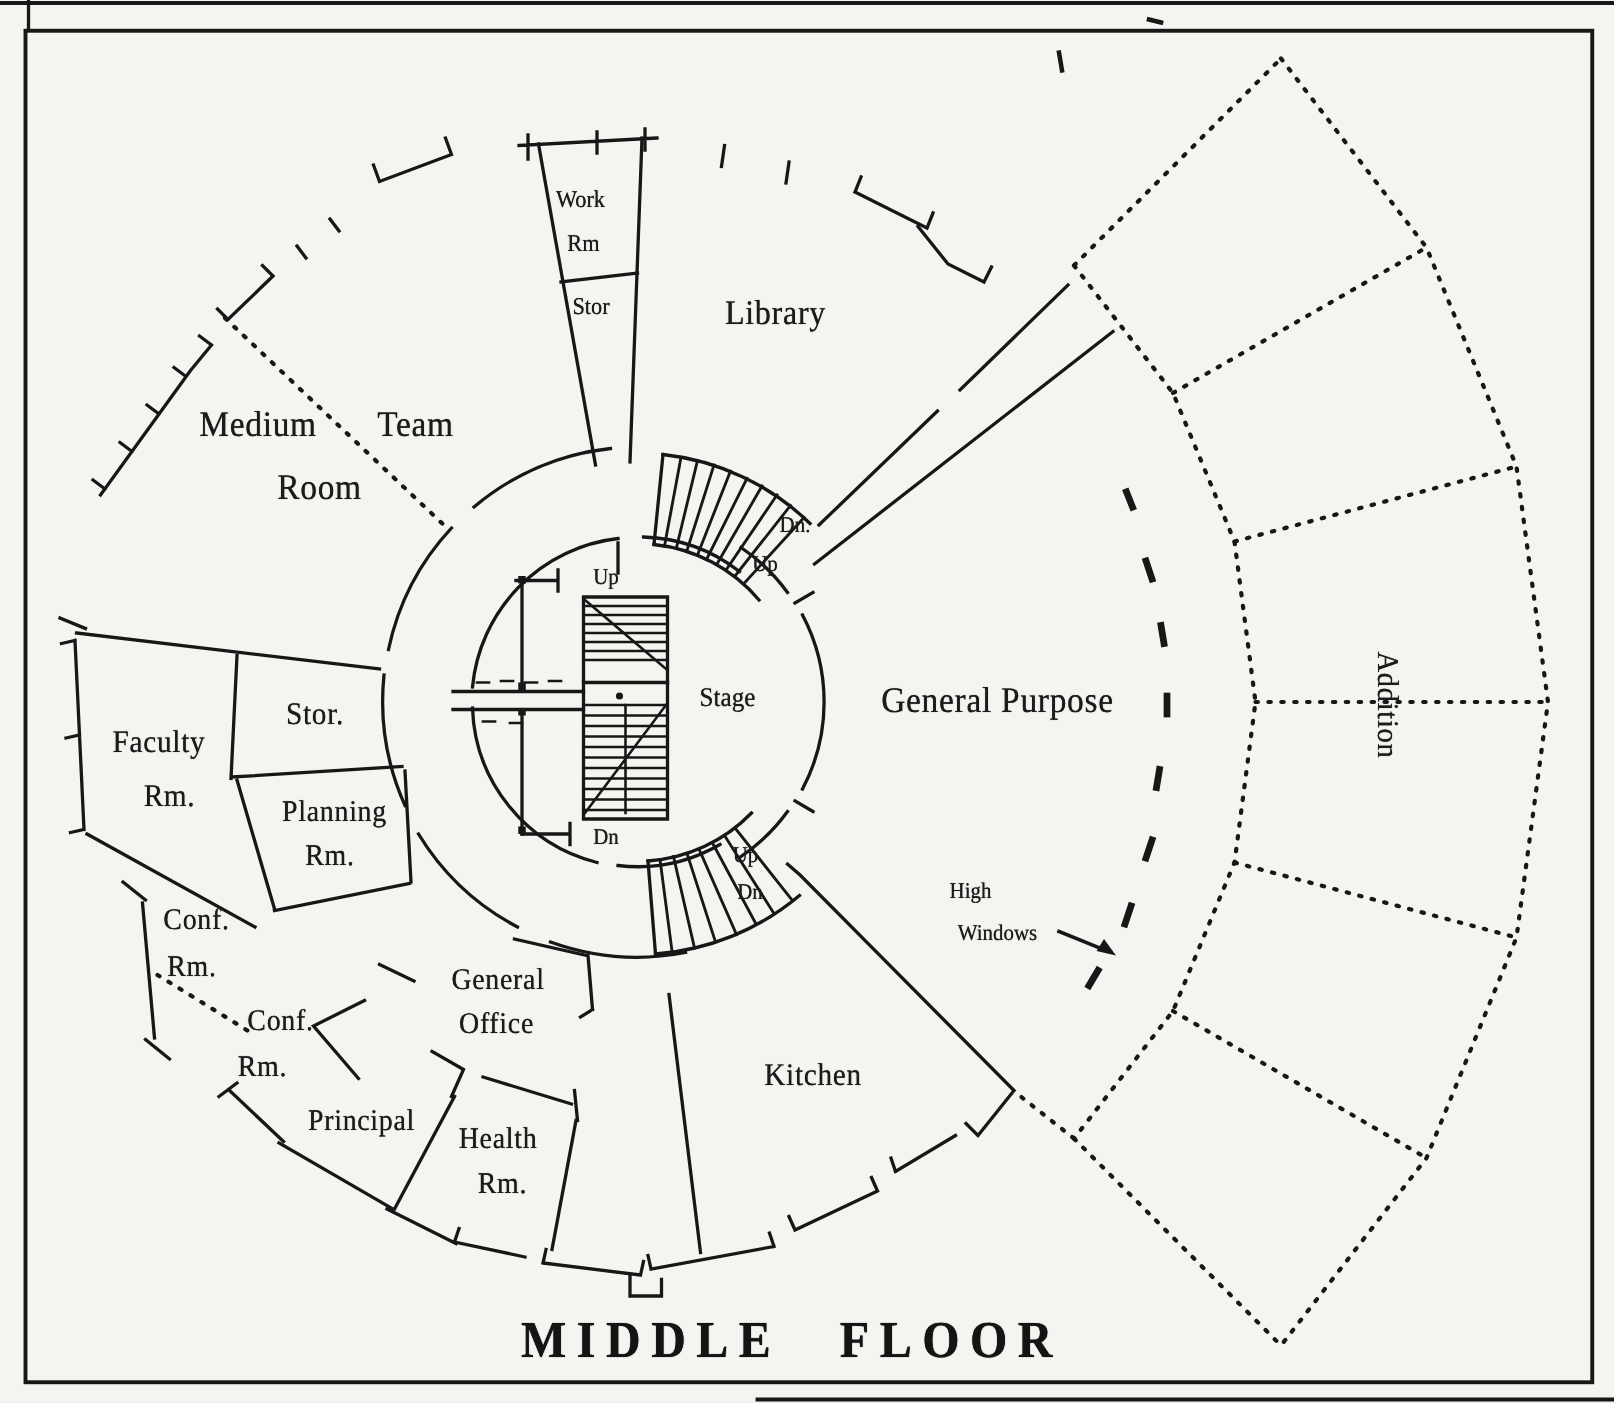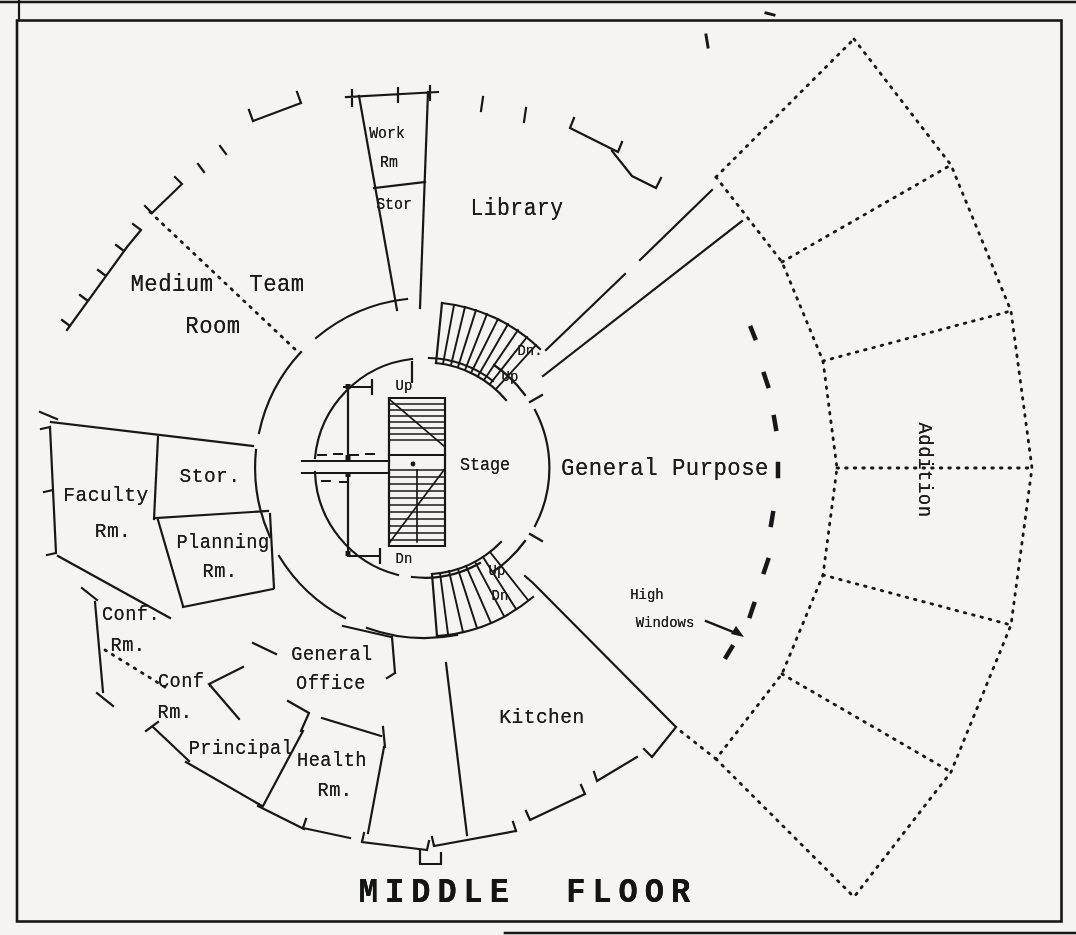--- a/index.html
+++ b/index.html
@@ -8,7 +8,7 @@
     width:1076px;height:935px;
     background:#f5f4f1;
     overflow:hidden;
-    font-family:Liberation Mono, monospace;
+    font-family:Liberation Serif, serif;
   }
   .linework{position:absolute;left:0;top:0;}
   .lbl{

